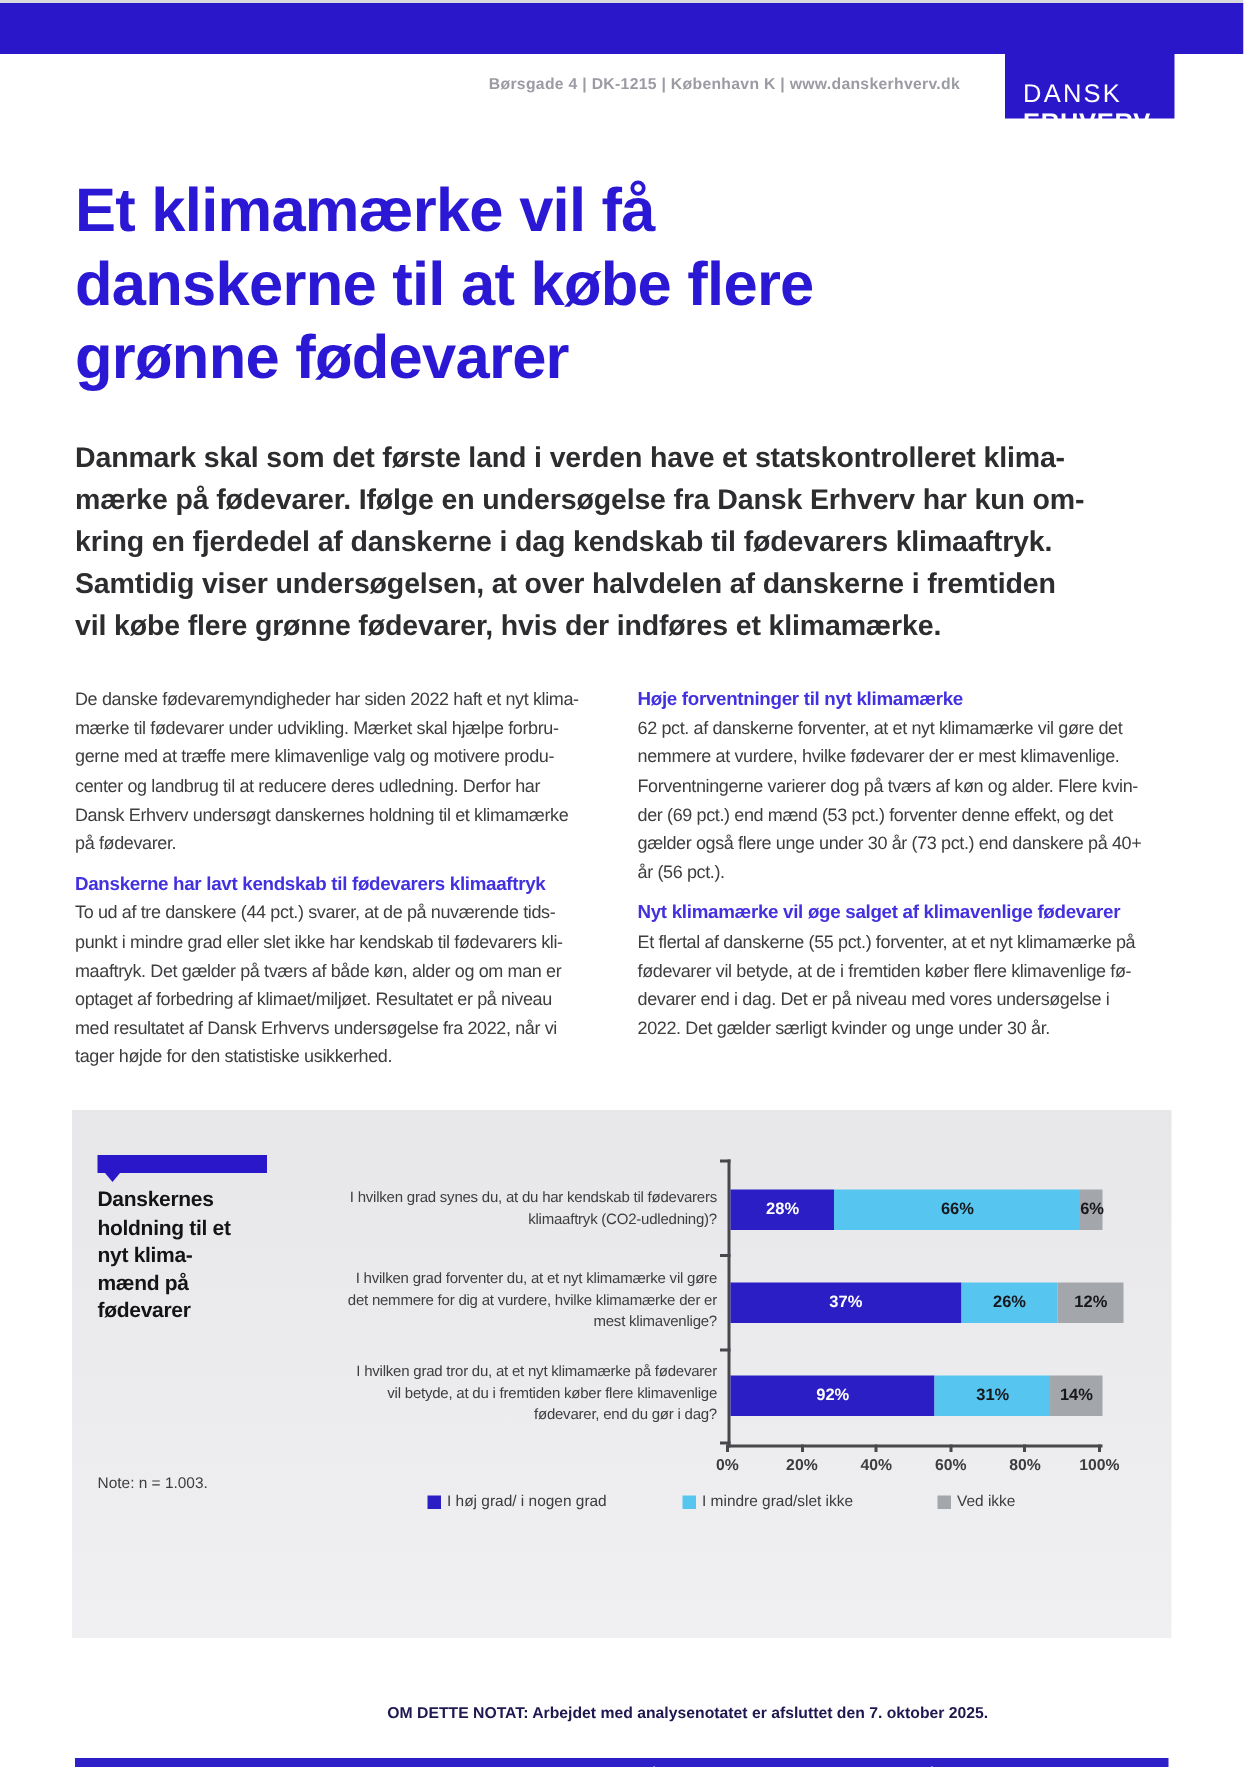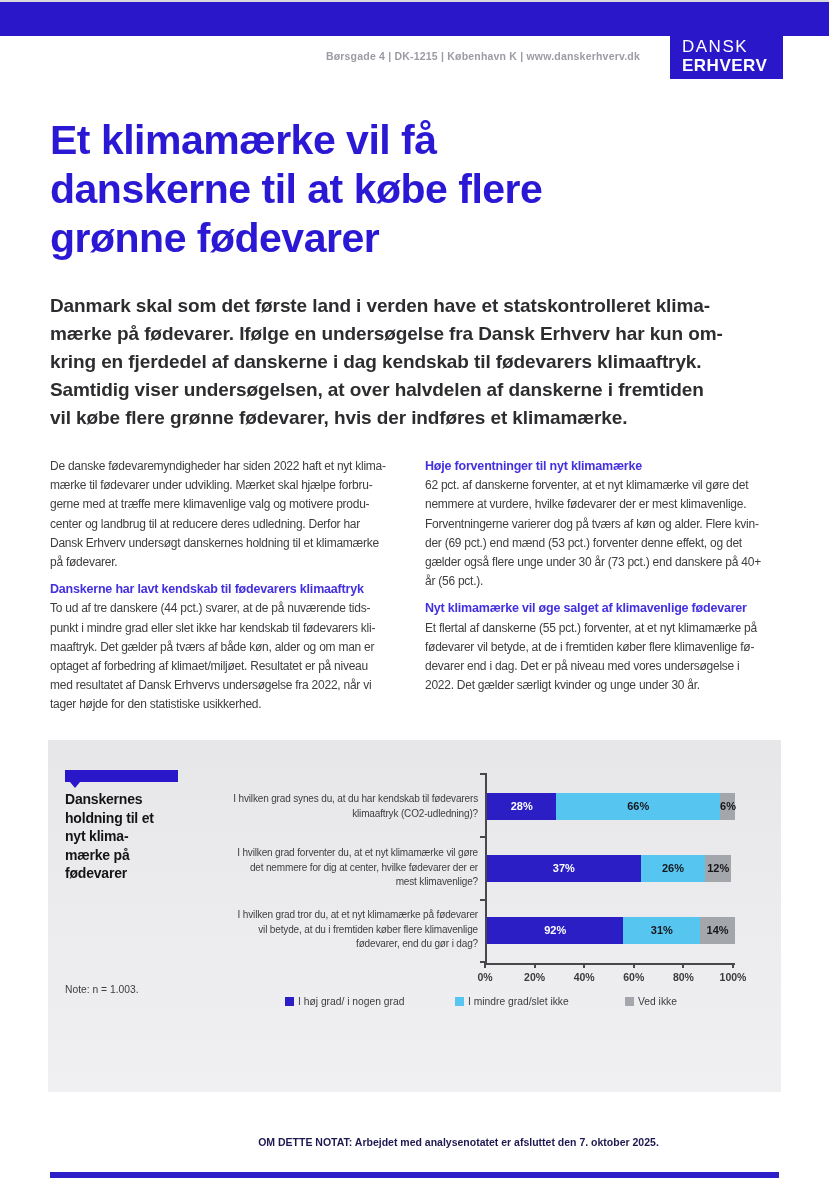--- a/index.html
+++ b/index.html
@@ -10,7 +10,7 @@
   .top-edge{position:absolute;left:0;top:0;width:829px;height:2px;background:#d9d9de;}
   .top-bar{position:absolute;left:0;top:2px;width:829px;height:34px;background:#2a17c9;}
   .logo{position:absolute;left:670px;top:2px;width:113px;height:77px;background:#2a17c9;color:#fff;
-        box-sizing:border-box;padding:36px 0 0 12px;line-height:1;}
+        box-sizing:border-box;padding:52px 0 0 12px;line-height:1;}
   .logo .l1{font-size:17px;font-weight:400;letter-spacing:1.5px;}
   .logo .l2{font-size:17px;font-weight:900;letter-spacing:.5px;margin-top:2px;}
   .address{position:absolute;right:189px;top:50px;font-size:10.5px;font-weight:600;color:#9b9ba4;letter-spacing:.2px;}

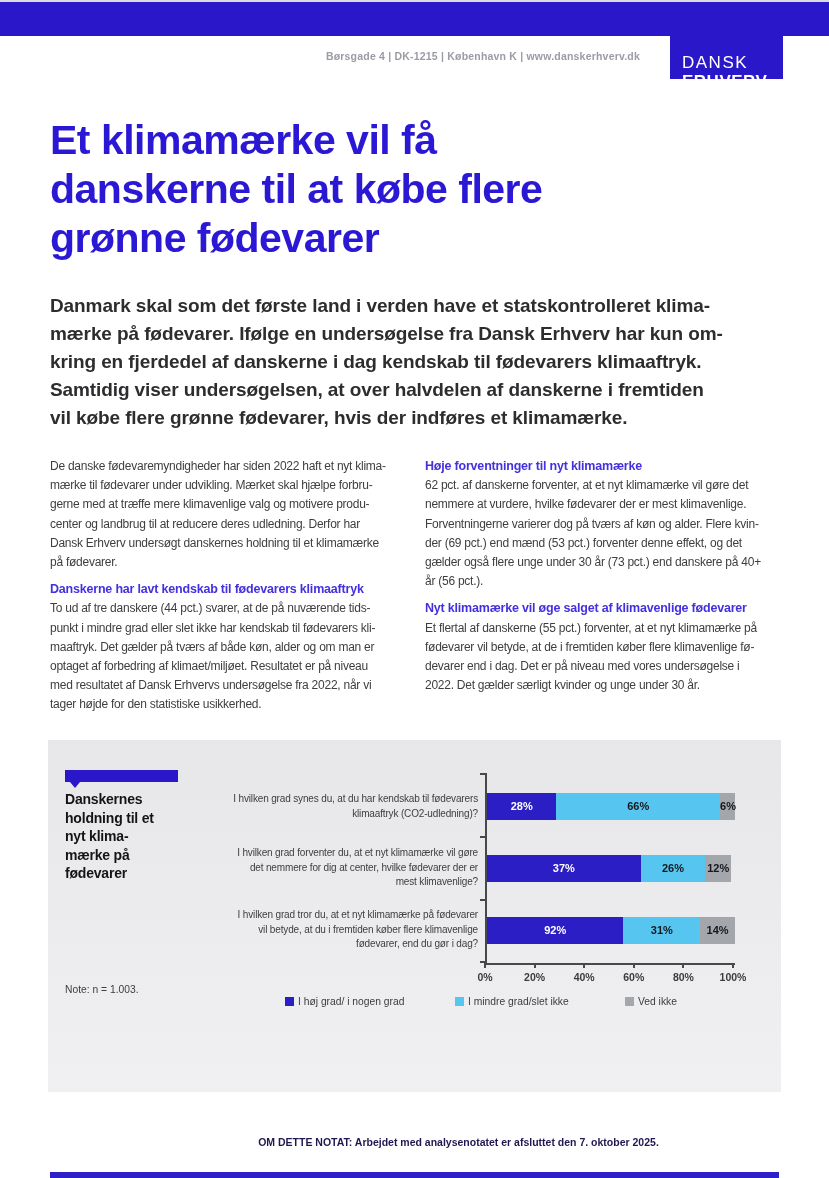--- a/index.html
+++ b/index.html
@@ -131,7 +131,7 @@
       <div>Danskernes</div>
       <div>holdning til et</div>
       <div>nyt klima-</div>
-      <div>mærke på</div>
+      <div>mænd på</div>
       <div>fødevarer</div>
     </div>
 

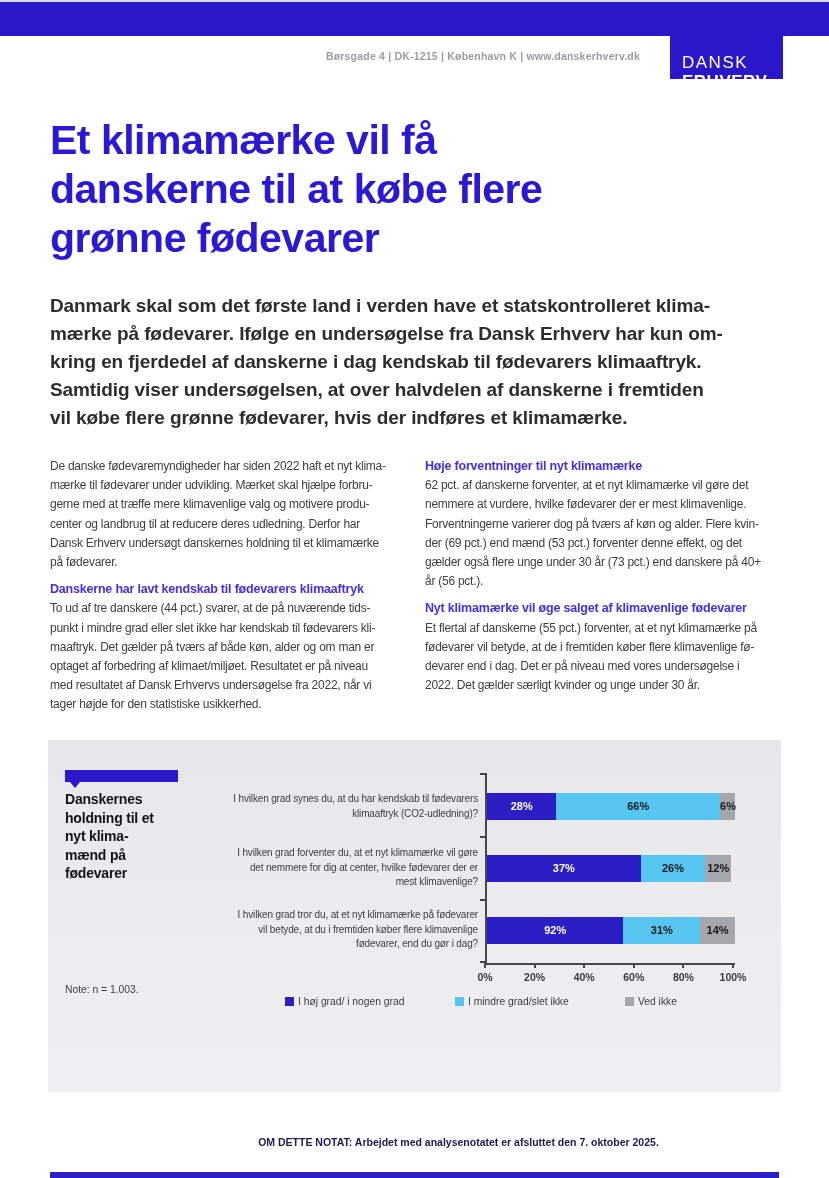--- a/index.html
+++ b/index.html
@@ -141,7 +141,7 @@
     </div>
   <div class="question q2">
       <div>I hvilken grad forventer du, at et nyt klimamærke vil gøre</div>
-      <div>det nemmere for dig at center, hvilke fødevarer der er</div>
+      <div>det nemmere for dig at vurdere, hvilke klimamærke der er</div>
       <div>mest klimavenlige?</div>
     </div>
   <div class="question q3">

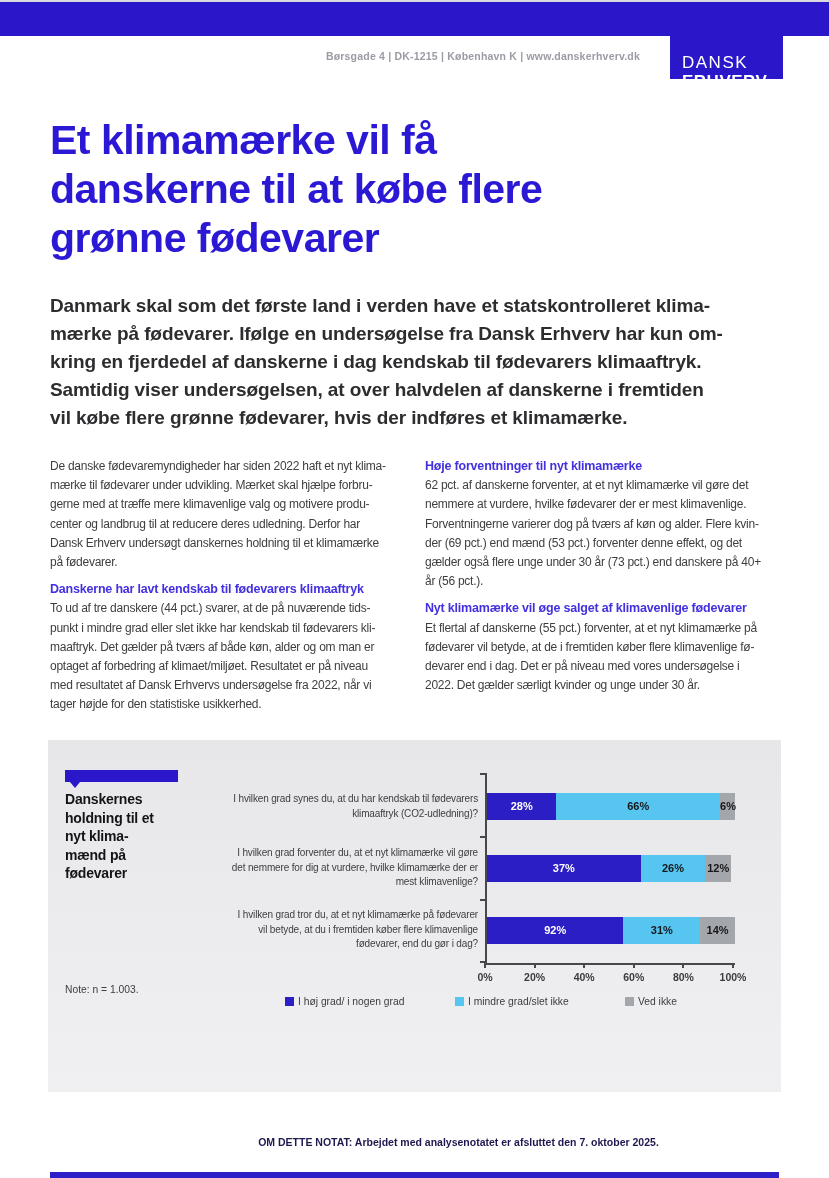--- a/index.html
+++ b/index.html
@@ -169,7 +169,7 @@
         <div class="seg" style="width: 64.48px; background: rgb(86, 198, 240);">
           <span class="seg-label" style="color: rgb(23, 23, 28);">26%</span>
         </div>
-        <div class="seg" style="width: 26px; background: rgb(163, 166, 170);">
+        <div class="seg" style="width: 44px; background: rgb(163, 166, 170);">
           <span class="seg-label" style="color: rgb(23, 23, 28);">12%</span>
         </div>
       </div>

